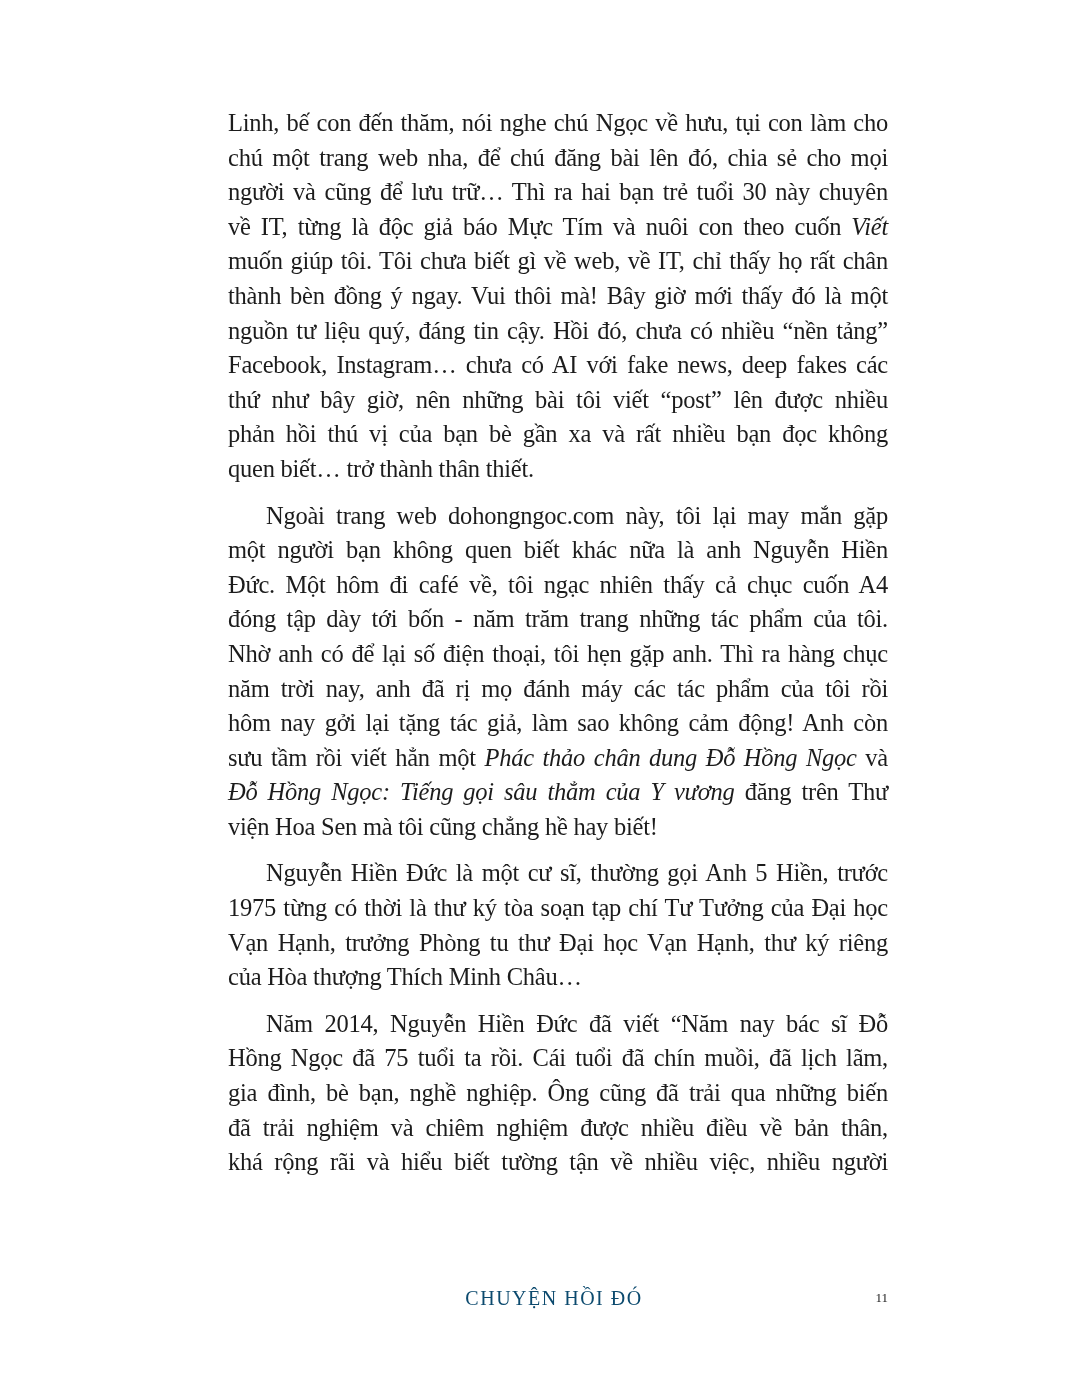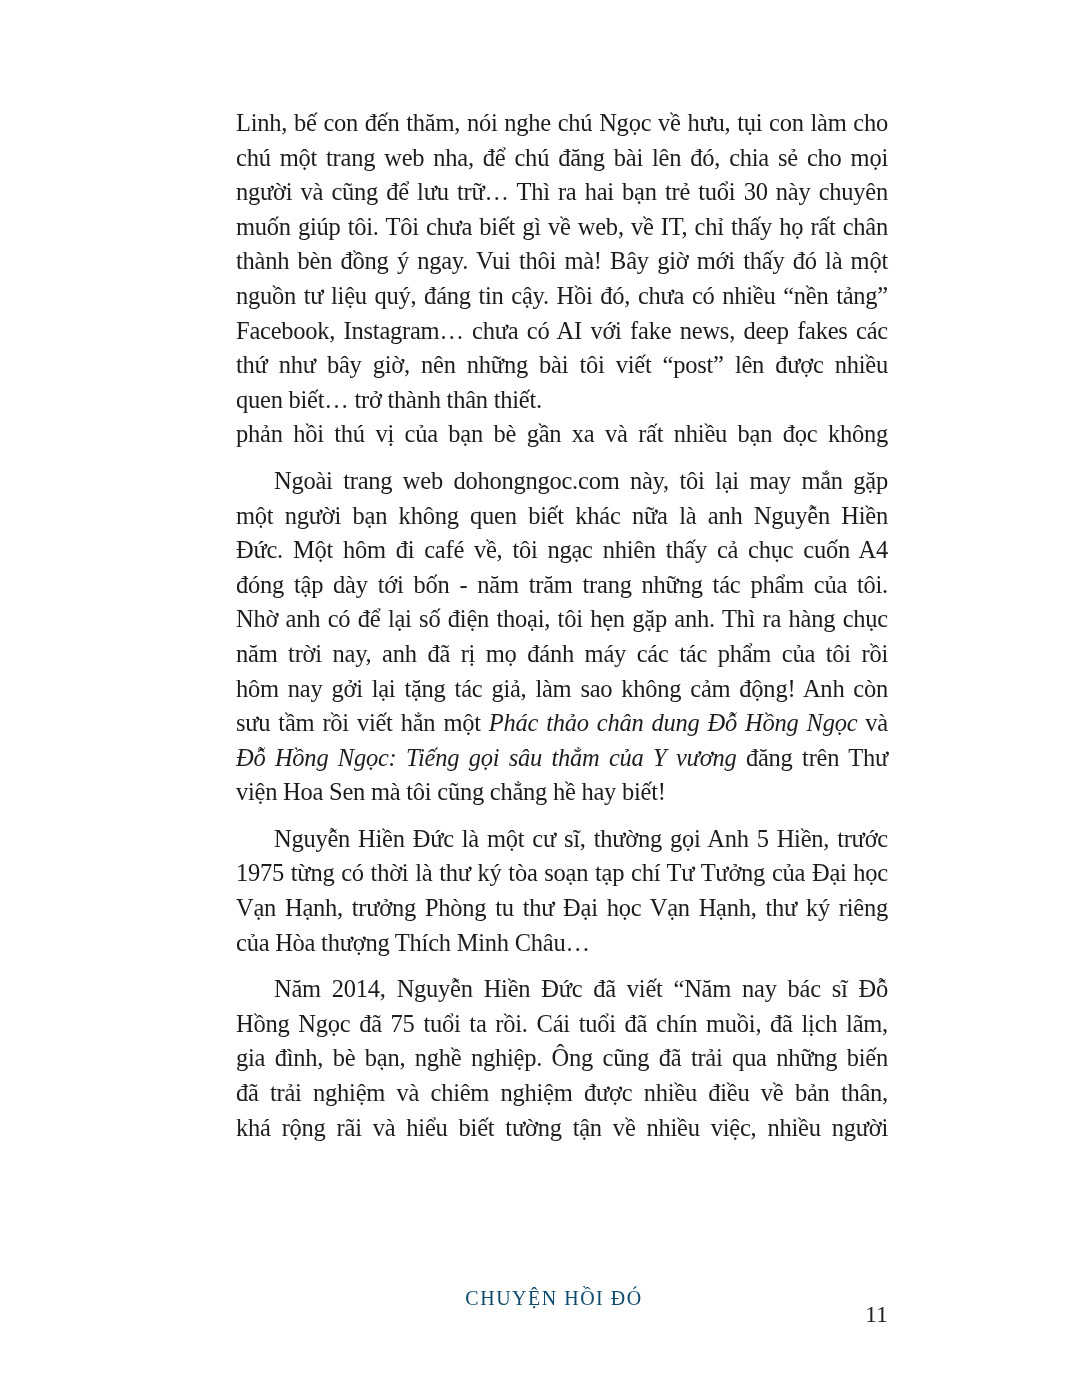--- a/index.html
+++ b/index.html
@@ -23,7 +23,7 @@
     width: 668px;
   }
   .paragraph {
-    margin: 0 0 12px 16px;
+    margin: 0 0 12px 8px;
     padding: 0;
   }
   .line {

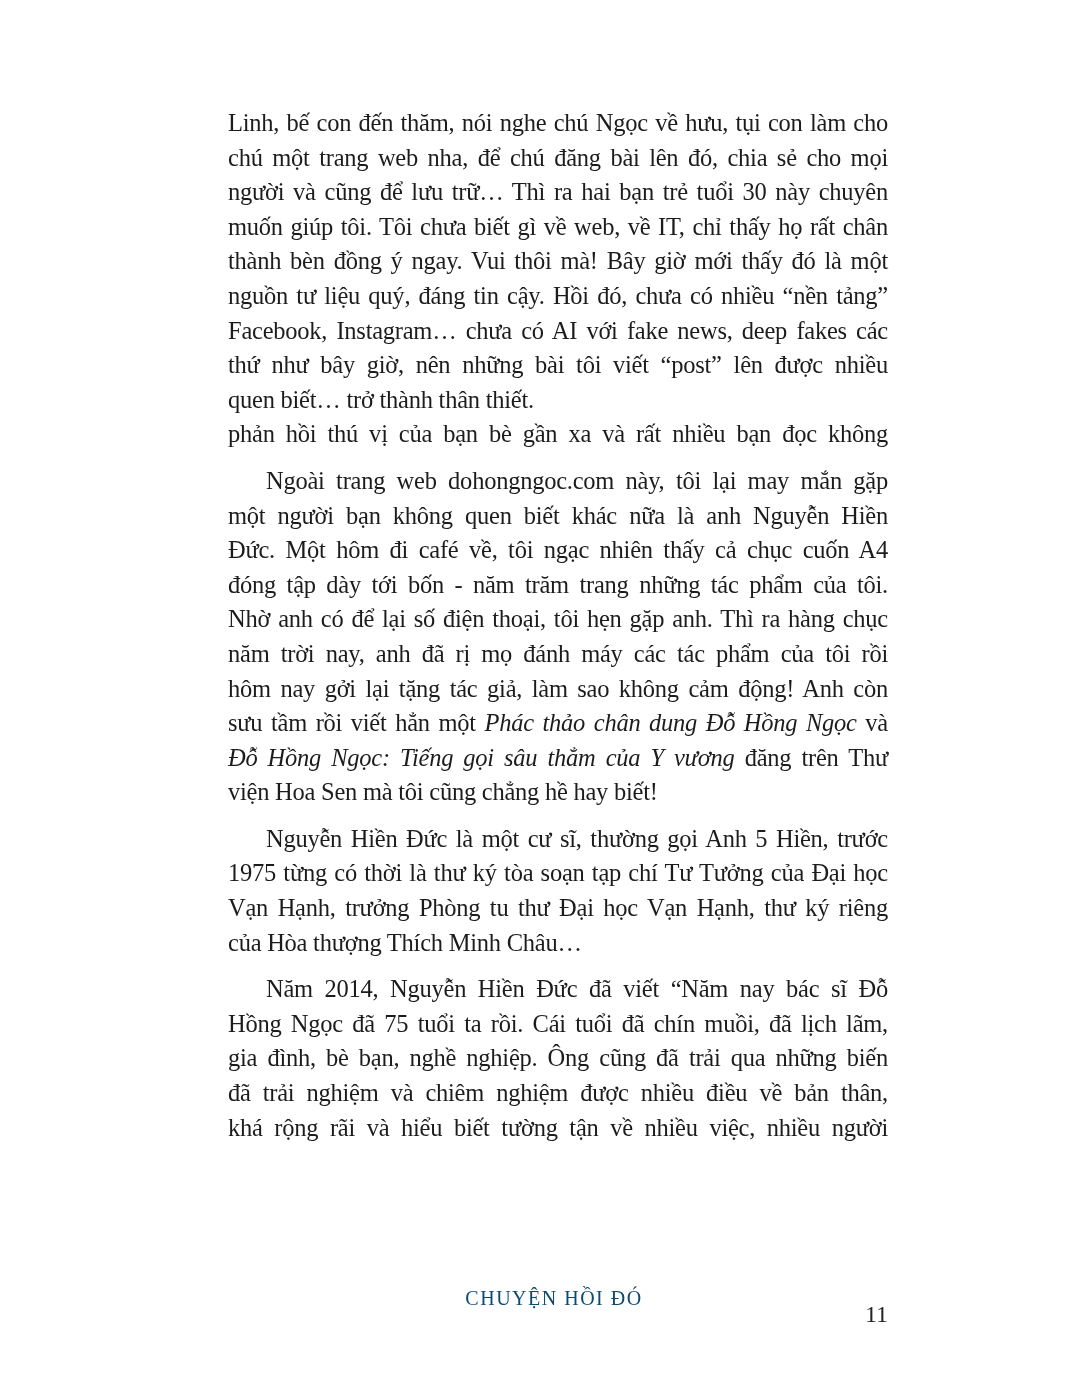--- a/index.html
+++ b/index.html
@@ -79,6 +79,7 @@
         <span class="line"><span>Linh, bế con đến thăm, nói nghe chú Ngọc về hưu, tụi con làm cho</span></span>
         <span class="line"><span>chú một trang web nha, để chú đăng bài lên đó, chia sẻ cho mọi</span></span>
         <span class="line"><span>người và cũng để lưu trữ… Thì ra hai bạn trẻ tuổi 30 này chuyên</span></span>
+        <span class="line"><span>về IT, từng là độc giả báo Mực Tím và nuôi con theo cuốn </span><em>Viết</em></span>
         <span class="line"><span>muốn giúp tôi. Tôi chưa biết gì về web, về IT, chỉ thấy họ rất chân</span></span>
         <span class="line"><span>thành bèn đồng ý ngay. Vui thôi mà! Bây giờ mới thấy đó là một</span></span>
         <span class="line"><span>nguồn tư liệu quý, đáng tin cậy. Hồi đó, chưa có nhiều “nền tảng”</span></span>

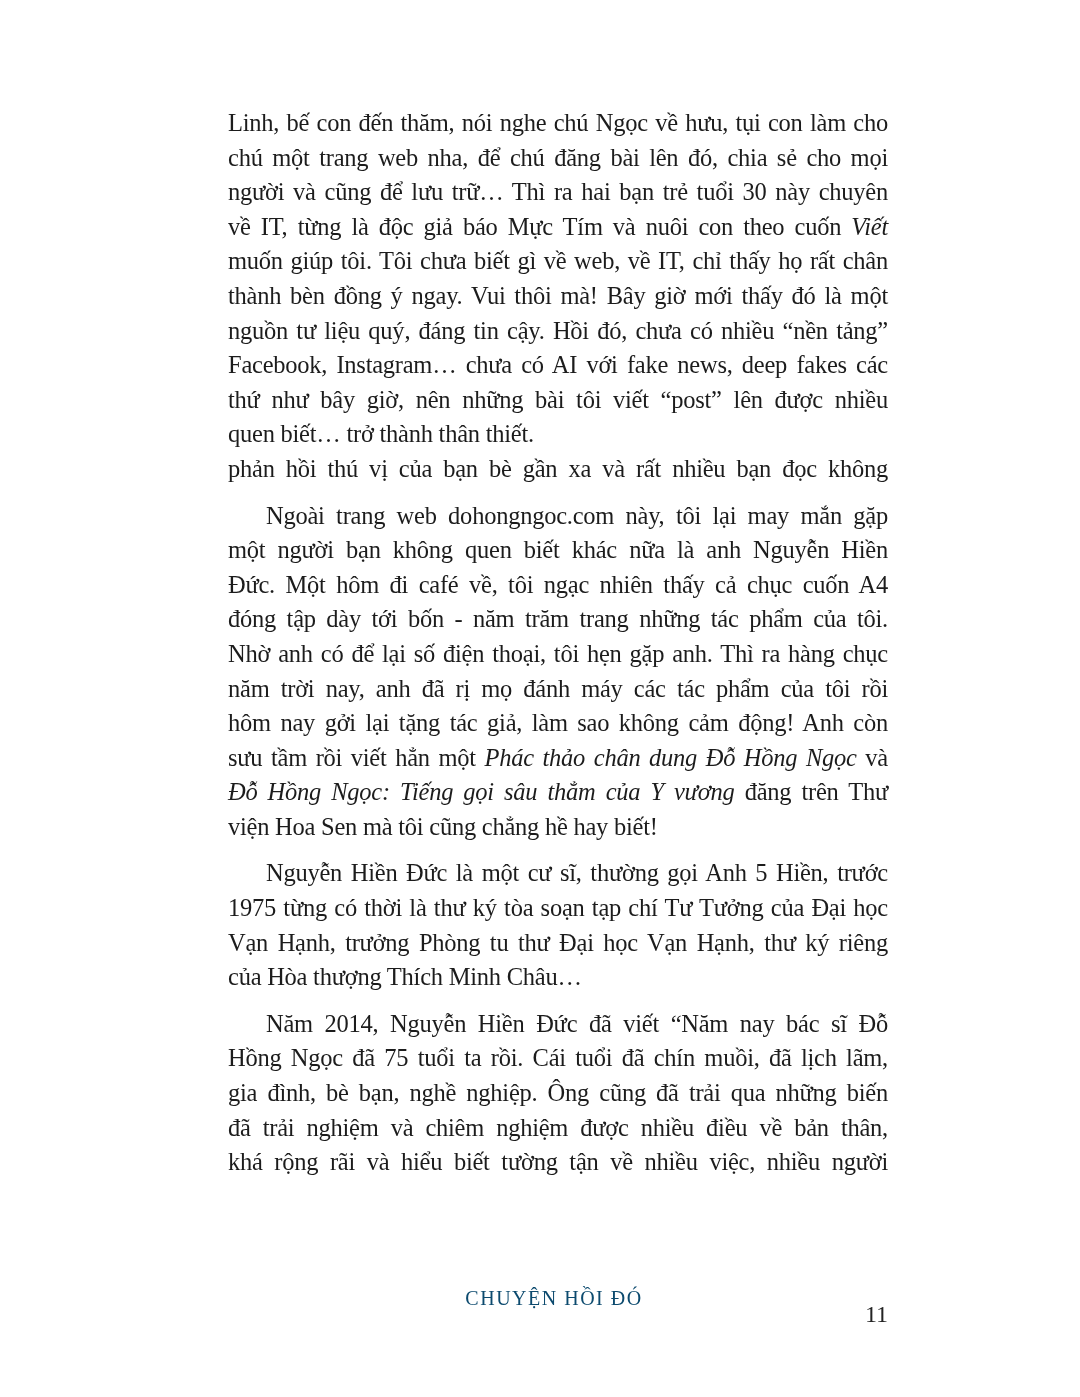--- a/index.html
+++ b/index.html
@@ -85,8 +85,8 @@
         <span class="line"><span>nguồn tư liệu quý, đáng tin cậy. Hồi đó, chưa có nhiều “nền tảng”</span></span>
         <span class="line"><span>Facebook, Instagram… chưa có AI với fake news, deep fakes các</span></span>
         <span class="line"><span>thứ như bây giờ, nên những bài tôi viết “post” lên được nhiều</span></span>
+        <span class="line"><span>phản hồi thú vị của bạn bè gần xa và rất nhiều bạn đọc không</span></span>
         <span class="line last"><span>quen biết… trở thành thân thiết.</span></span>
-        <span class="line"><span>phản hồi thú vị của bạn bè gần xa và rất nhiều bạn đọc không</span></span>
       </p>
       <p class="paragraph">
         <span class="line indent"><span>Ngoài trang web dohongngoc.com này, tôi lại may mắn gặp</span></span>

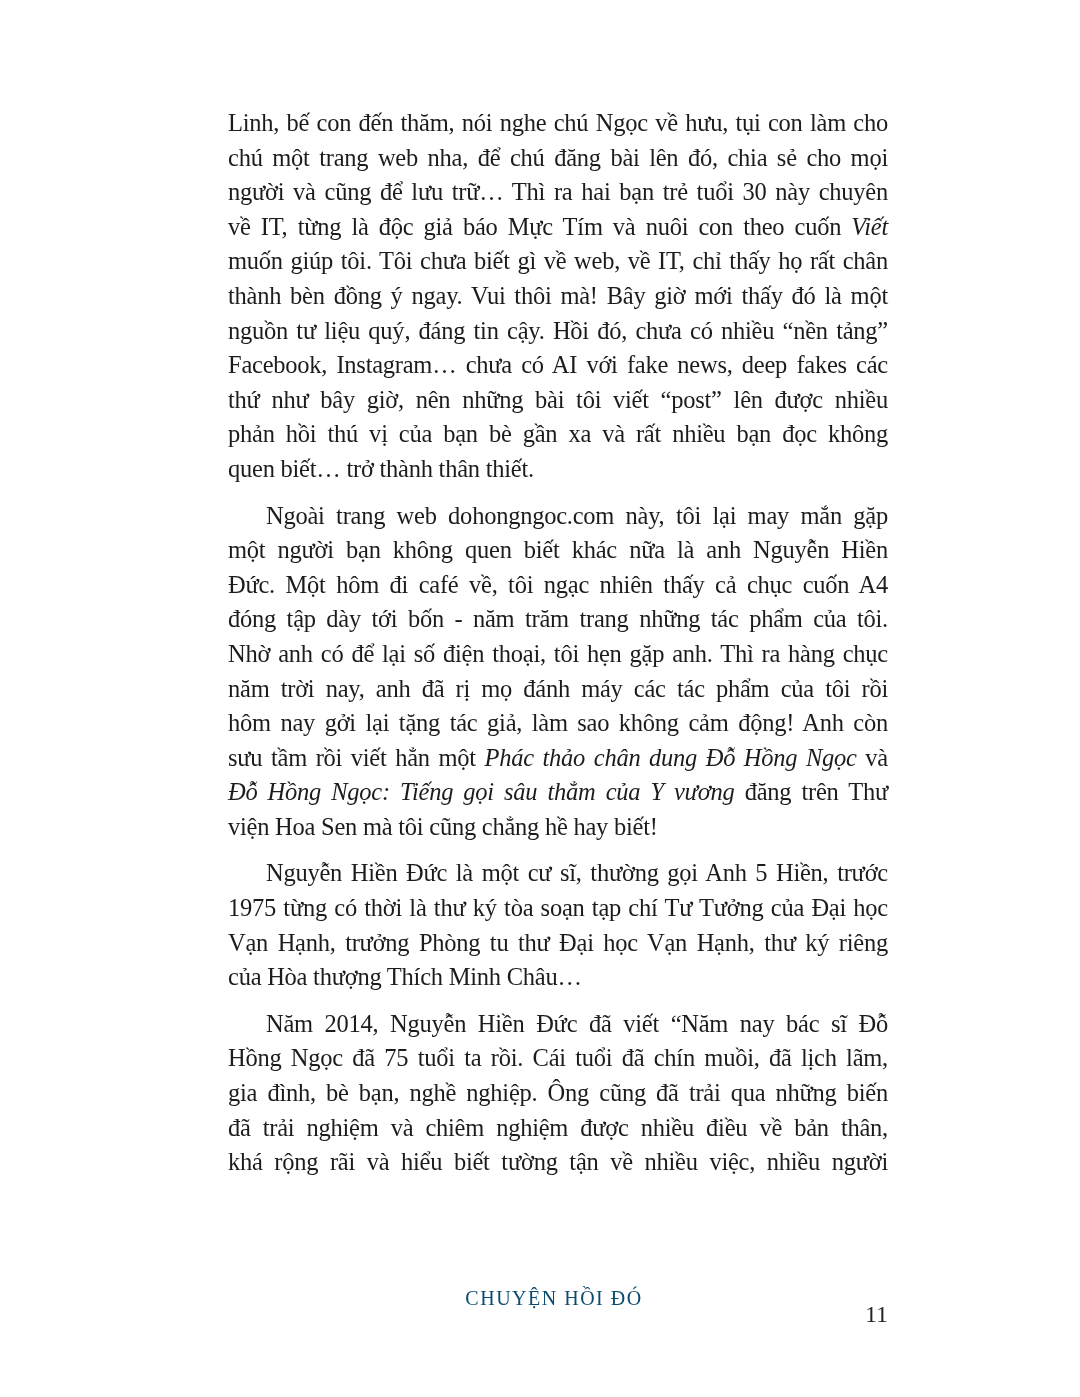--- a/index.html
+++ b/index.html
@@ -63,8 +63,8 @@
   .page-number {
     position: absolute;
     right: 0;
-    top: 16px;
-    font-size: 24px;
+    top: 0;
+    font-size: 13px;
     line-height: 24px;
     color: #242424;
     text-align: right;

